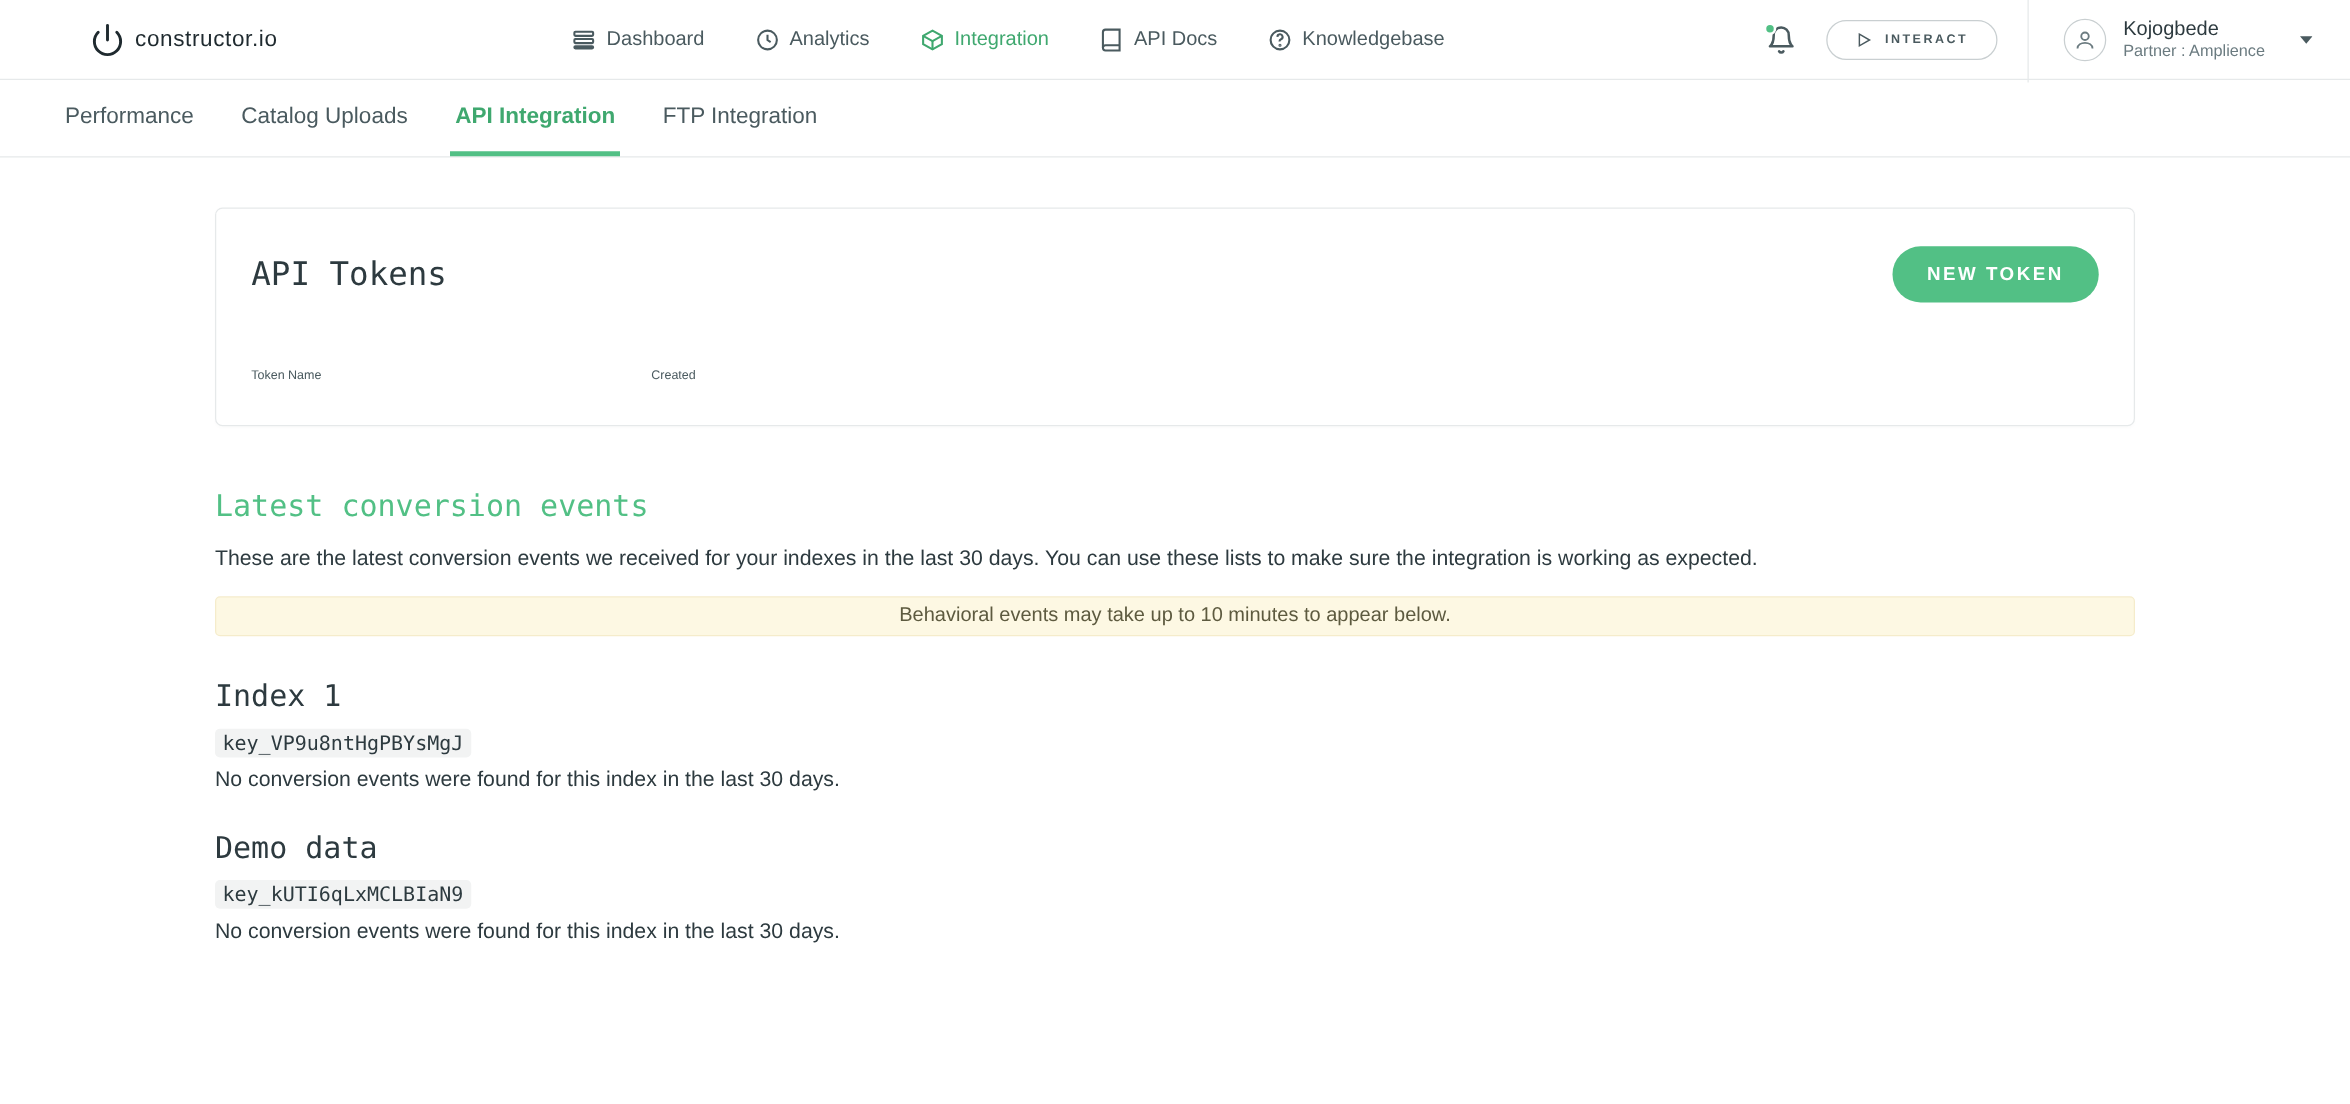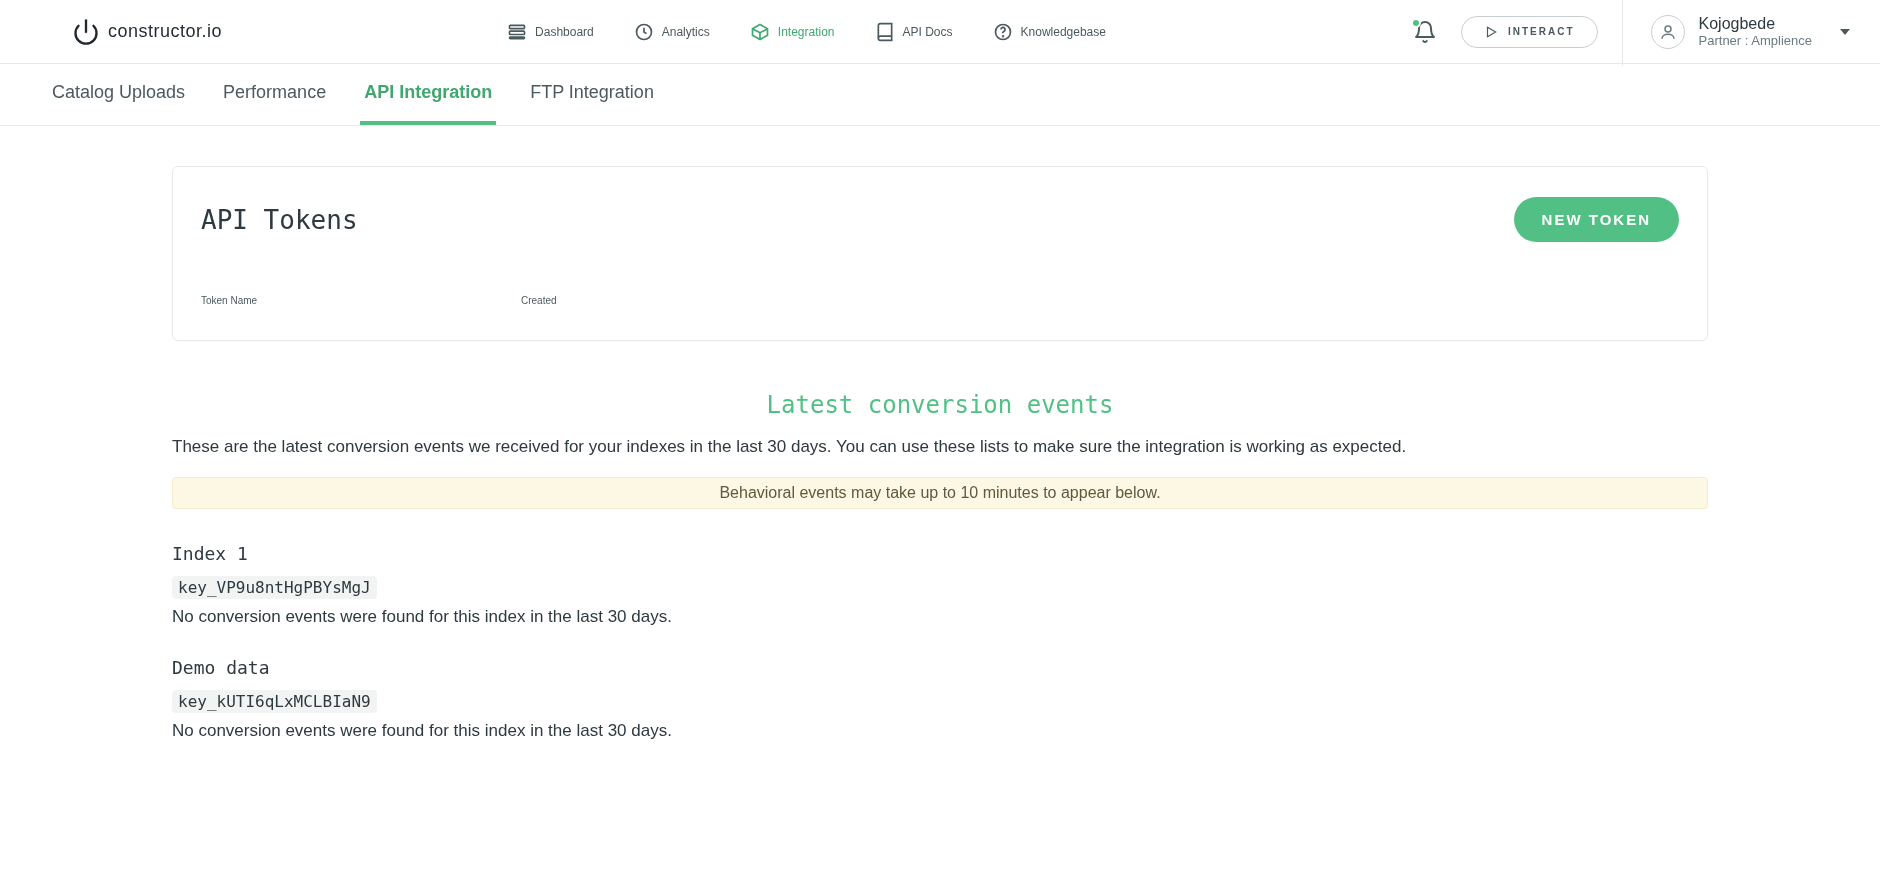--- a/index.html
+++ b/index.html
@@ -65,7 +65,7 @@
     display: flex;
     align-items: center;
     gap: 8px;
-    font-size: 12px;
+    font-size: 16px;
     color: var(--text-medium);
     cursor: pointer;
     padding: 4px 2px;

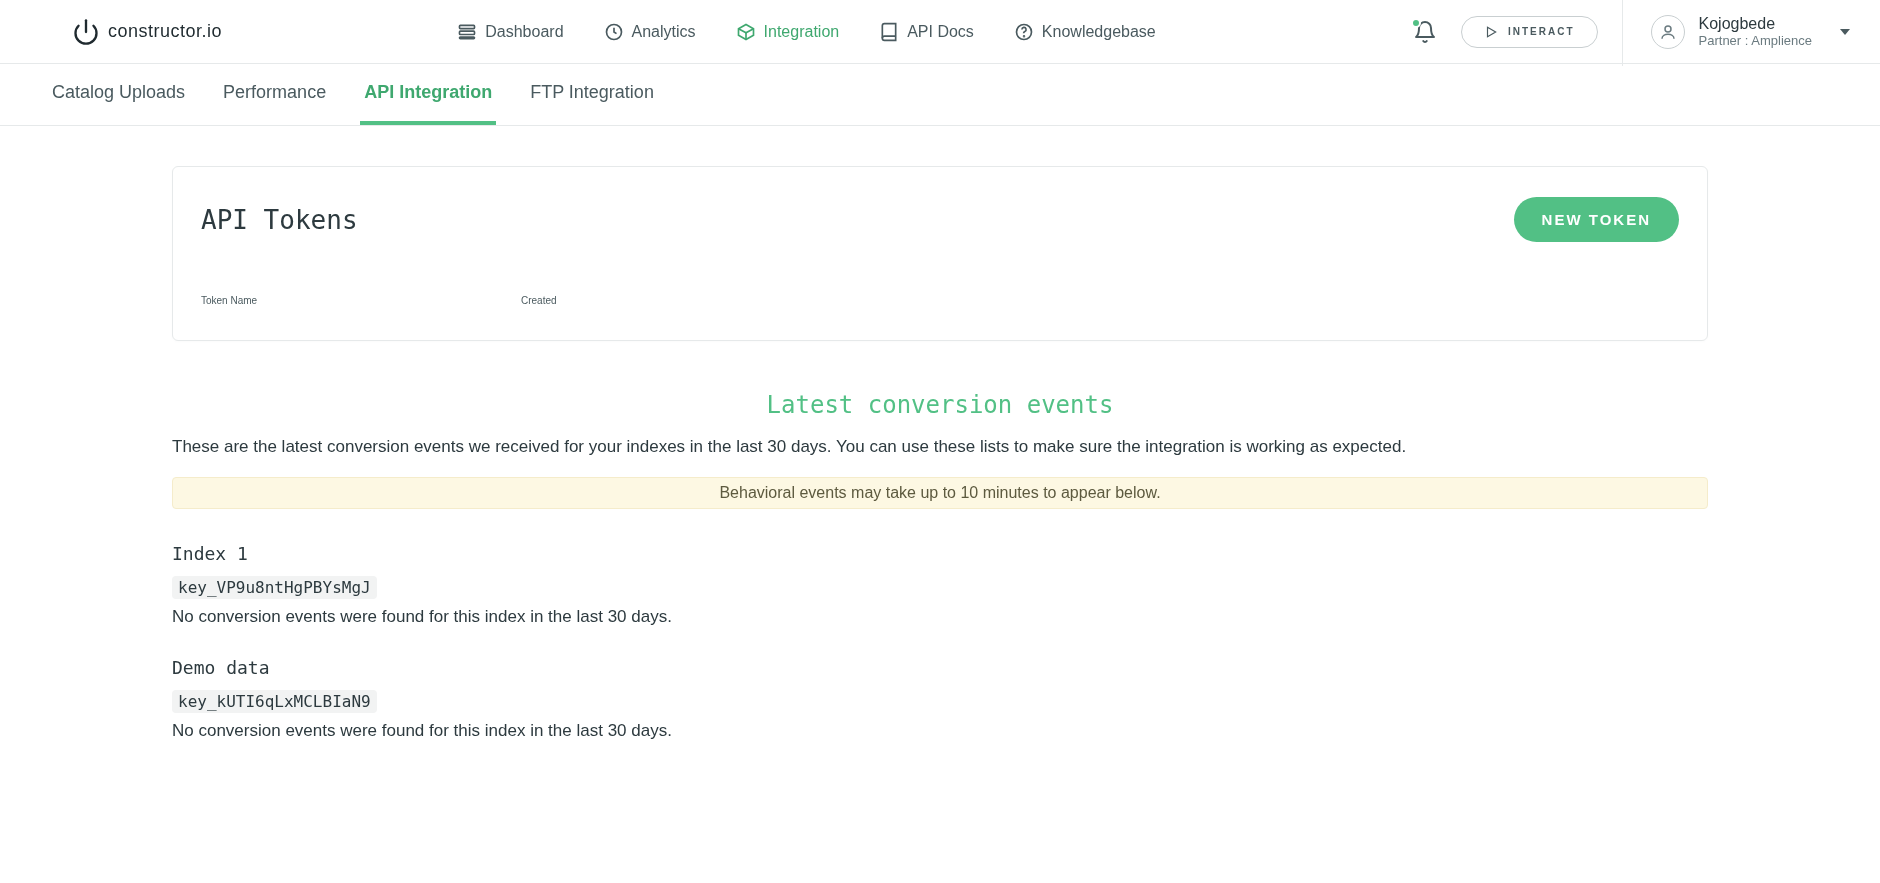--- a/index.html
+++ b/index.html
@@ -366,10 +366,10 @@
 
 <div class="subnav">
   <div class="subnav-item">
+    <span>Performance</span>
+  </div>
+  <div class="subnav-item">
     <span>Catalog Uploads</span>
-  </div>
-  <div class="subnav-item">
-    <span>Performance</span>
   </div>
   <div class="subnav-item active">
     <span>API Integration</span>

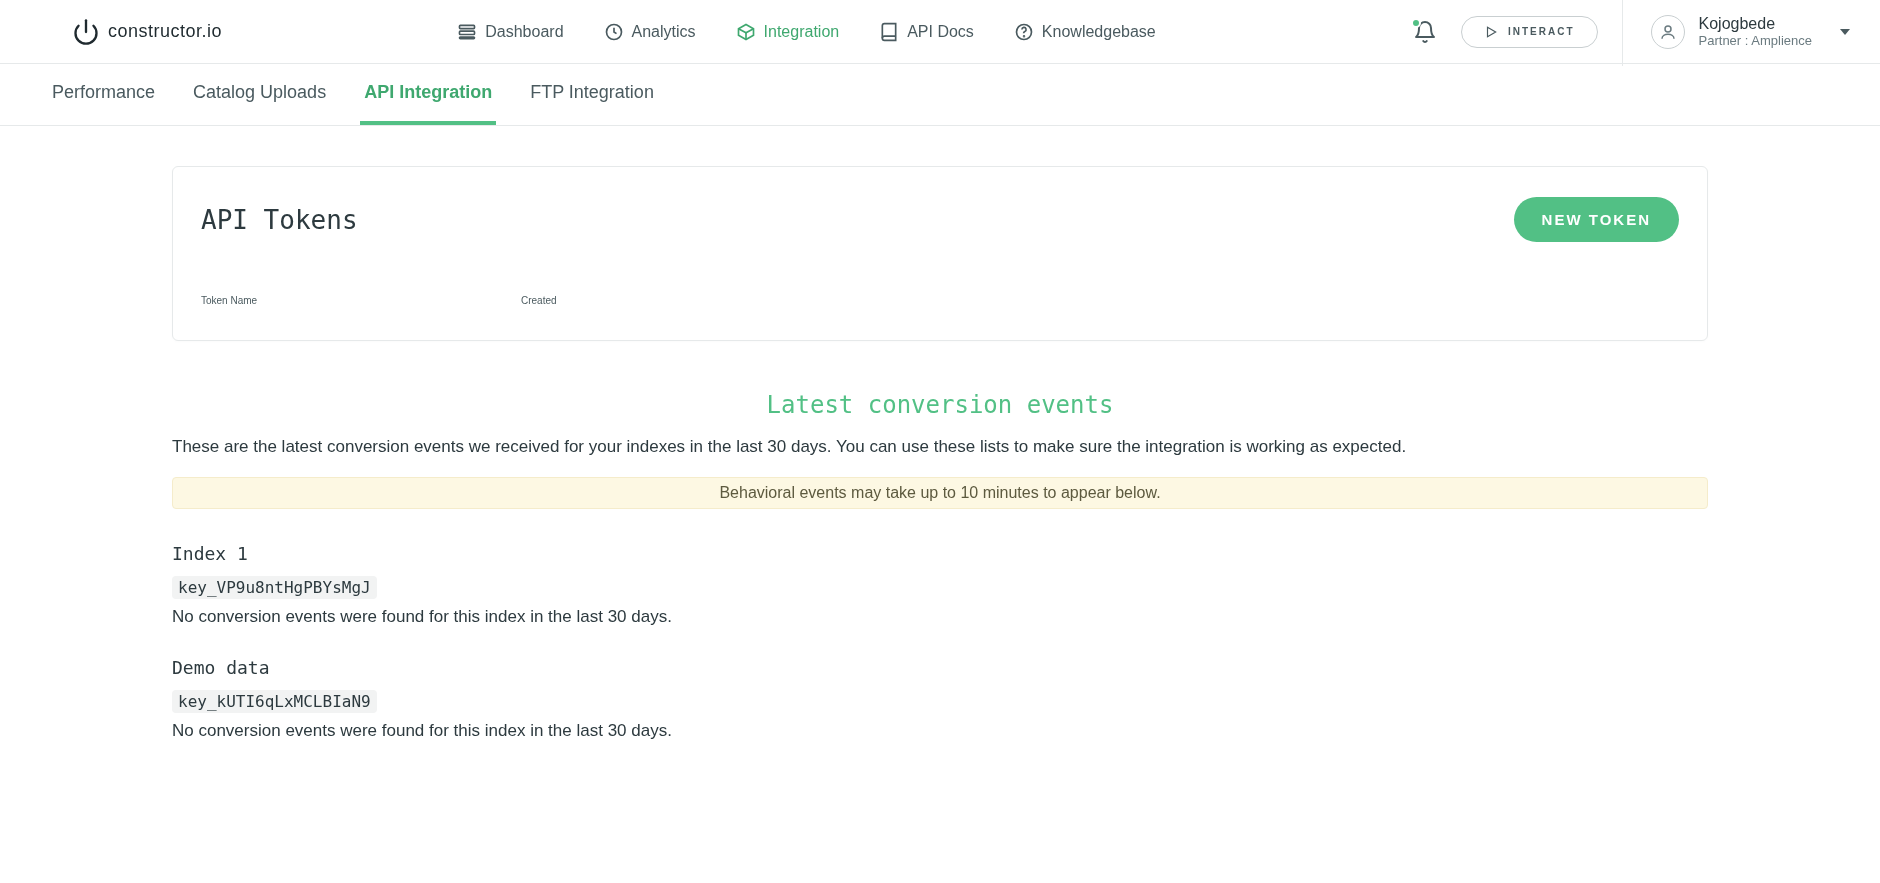--- a/index.html
+++ b/index.html
@@ -216,7 +216,6 @@
     font-size: 24px;
     color: var(--green);
     margin: 50px 0 18px 0;
-    text-align: center;
   }
   .section-desc {
     font-size: 17px;

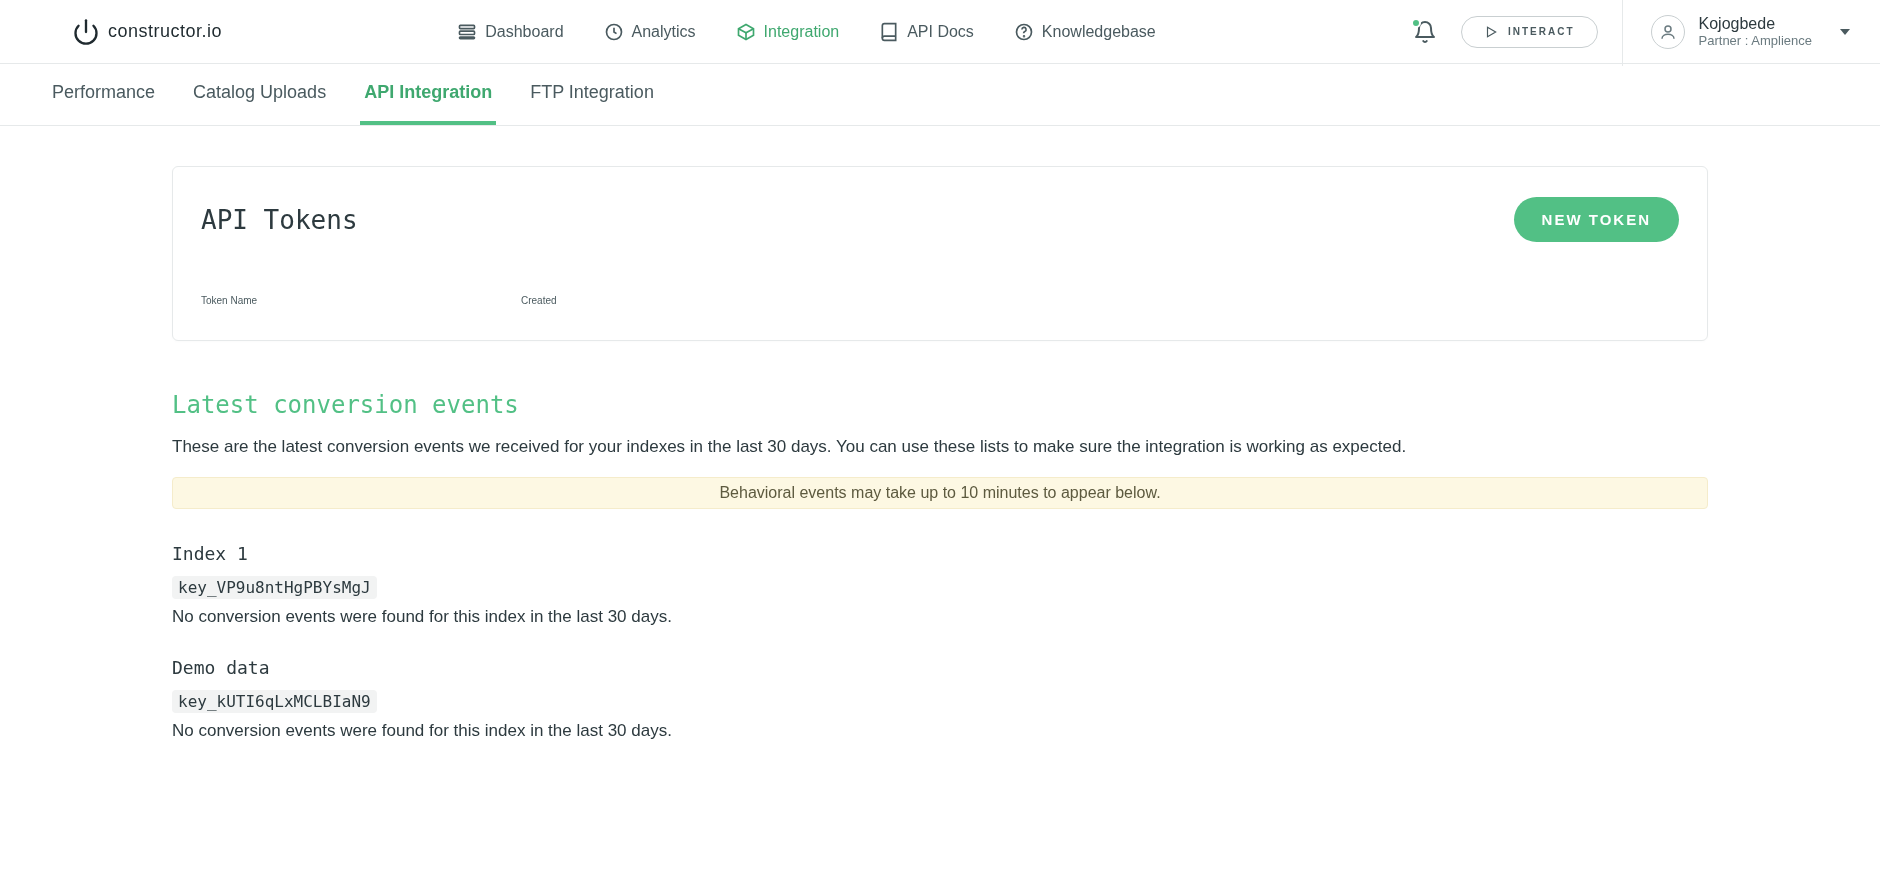--- a/index.html
+++ b/index.html
@@ -234,7 +234,7 @@
   }
   .index-name {
     font-family: "SFMono-Regular", Menlo, Consolas, monospace;
-    font-size: 18px;
+    font-size: 24px;
     color: var(--text-dark);
     margin: 0 0 12px 0;
   }

